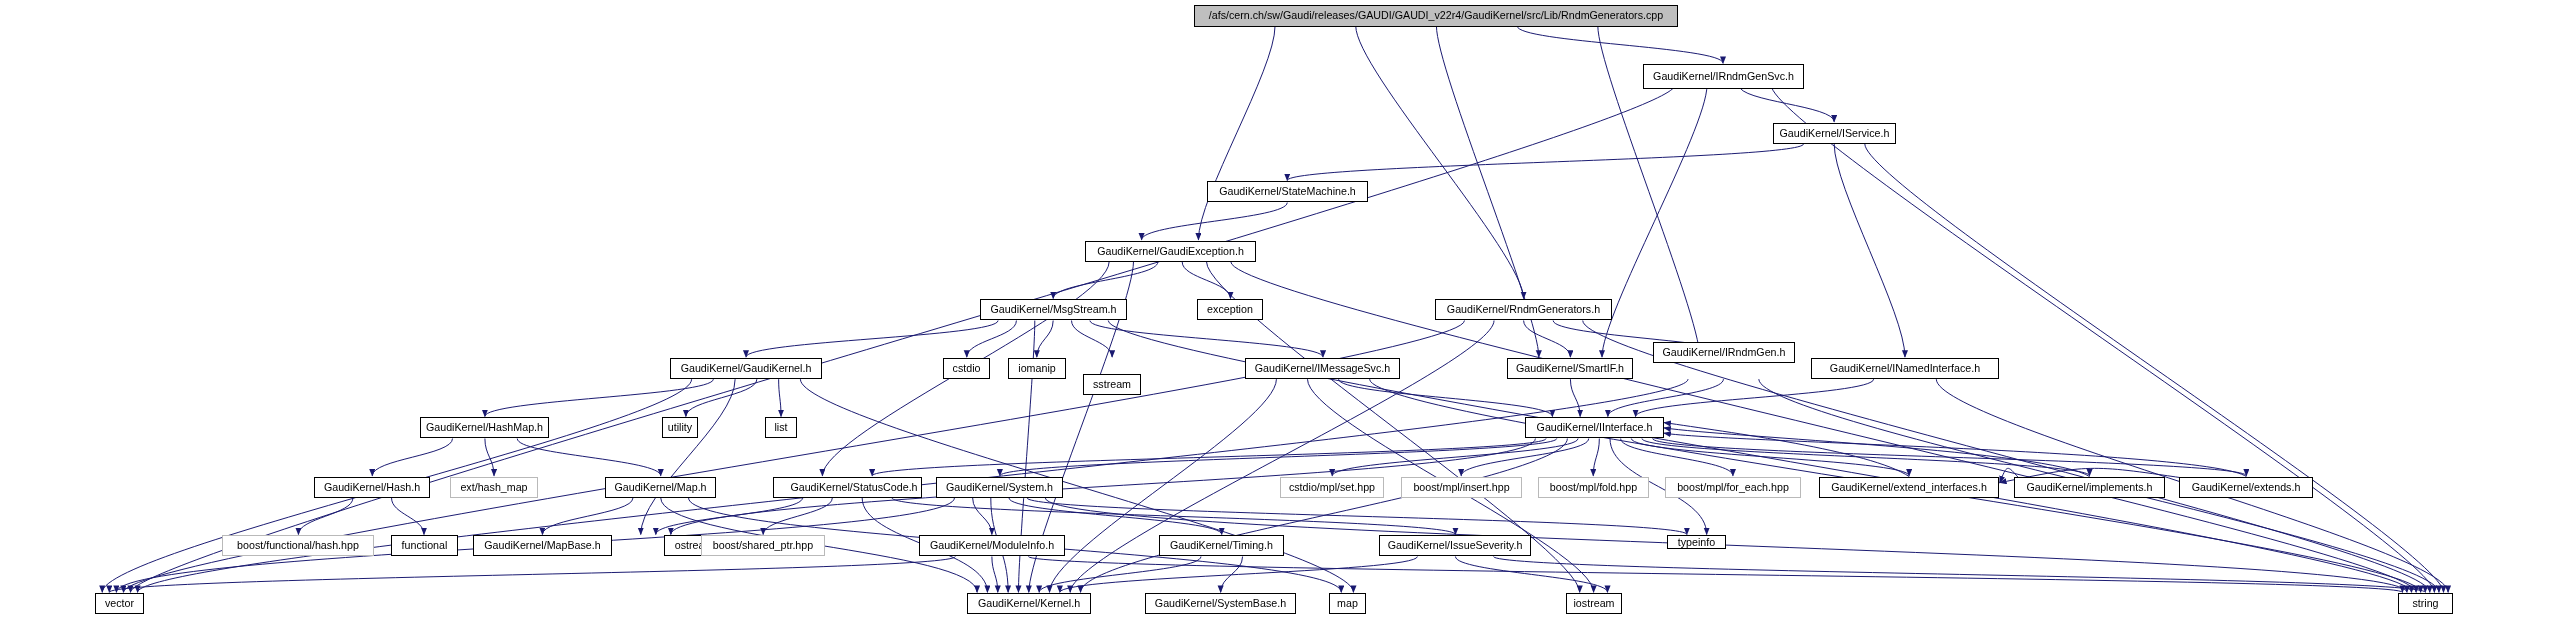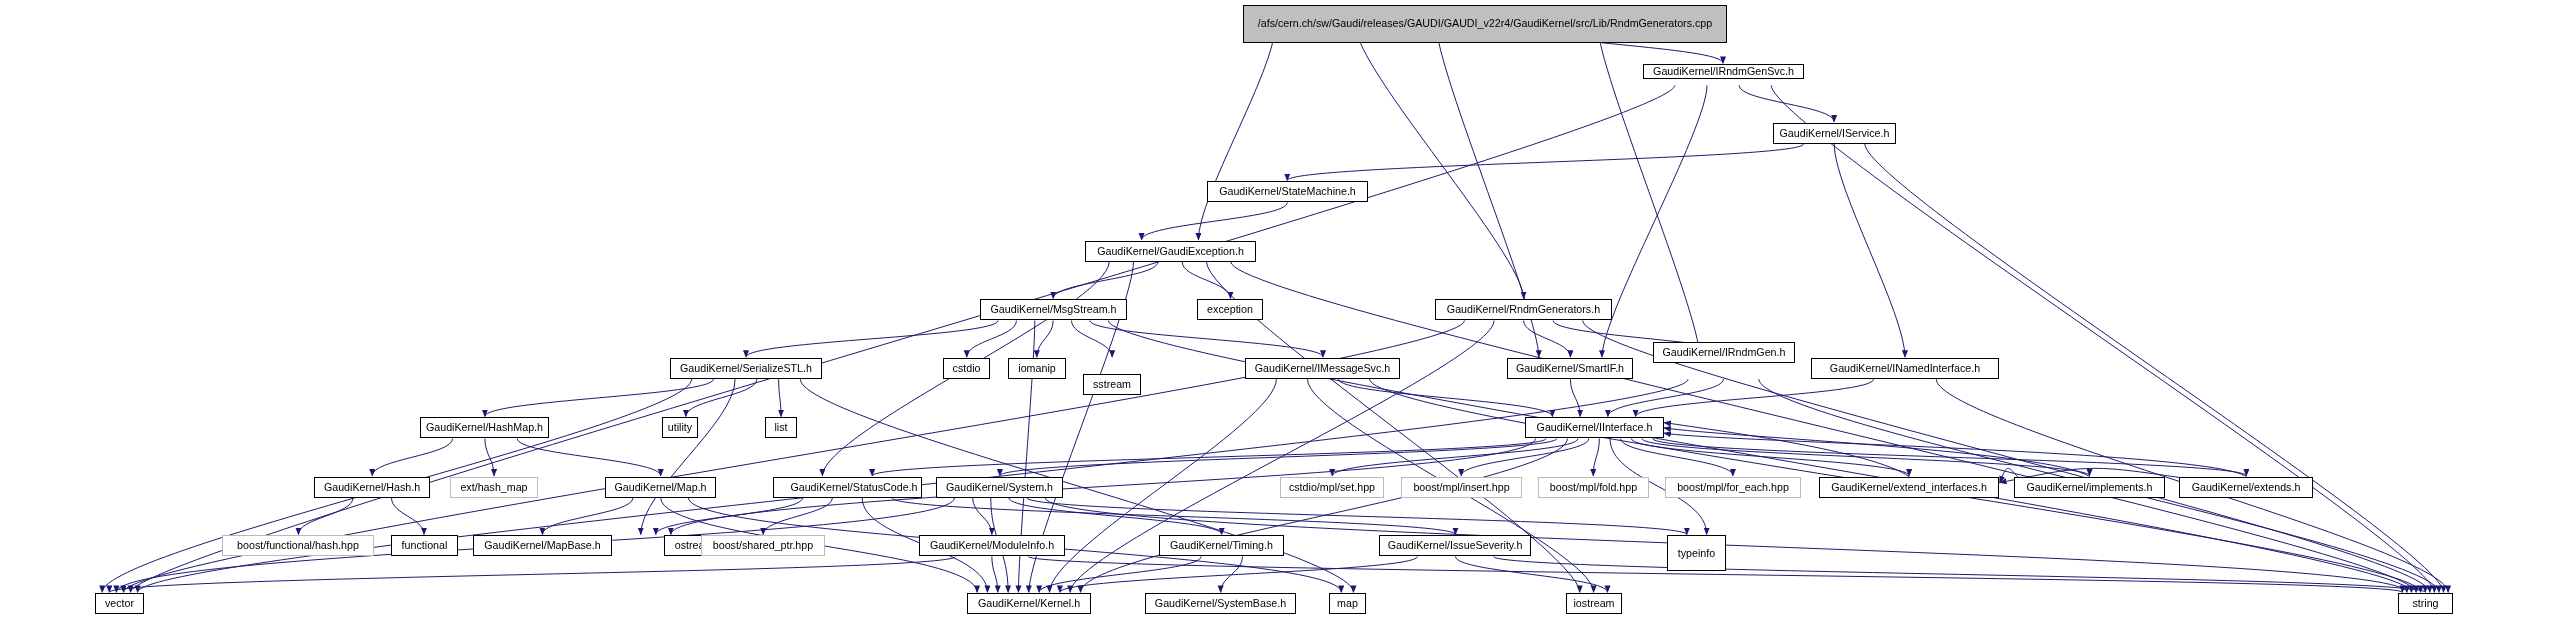--- a/index.html
+++ b/index.html
@@ -124,7 +124,7 @@
       </g>
   </svg>
 
-<div class="node root" style="left: 1243px; top: 4.6px; width: 484px; height: 38px;">/afs/cern.ch/sw/Gaudi/releases/GAUDI/GAUDI_v22r4/GaudiKernel/src/Lib/RndmGenerators.cpp</div>
+<div class="node root" style="left: 1194px; top: 4.6px; width: 484px; height: 22px;">/afs/cern.ch/sw/Gaudi/releases/GAUDI/GAUDI_v22r4/GaudiKernel/src/Lib/RndmGenerators.cpp</div>
     <div class="node gaudi" style="left: 1643px; top: 64px; width: 161px; height: 15px;">GaudiKernel/IRndmGenSvc.h</div>
     <div class="node gaudi" style="left: 1773px; top: 123px; width: 123px; height: 21px;">GaudiKernel/IService.h</div>
     <div class="node gaudi" style="left: 1207px; top: 181px; width: 161px; height: 21px;">GaudiKernel/StateMachine.h</div>

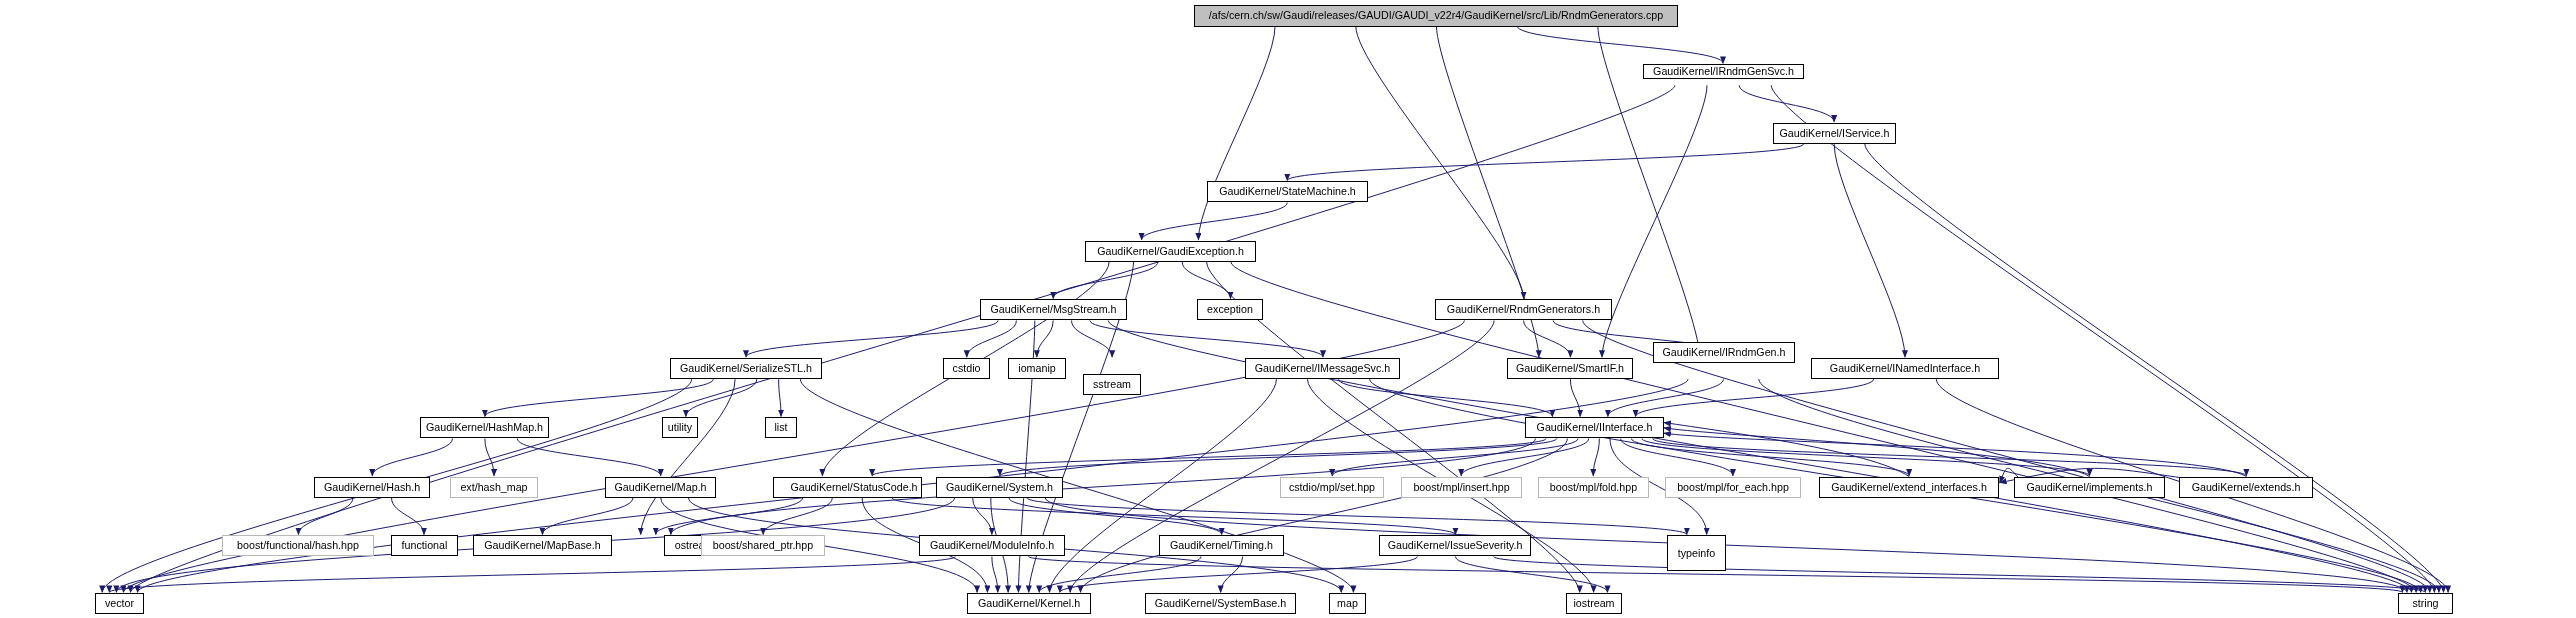--- a/index.html
+++ b/index.html
@@ -125,7 +125,7 @@
   </svg>
 
 <div class="node root" style="left: 1194px; top: 4.6px; width: 484px; height: 22px;">/afs/cern.ch/sw/Gaudi/releases/GAUDI/GAUDI_v22r4/GaudiKernel/src/Lib/RndmGenerators.cpp</div>
-    <div class="node gaudi" style="left: 1643px; top: 64px; width: 161px; height: 15px;">GaudiKernel/IRndmGenSvc.h</div>
+    <div class="node gaudi" style="left: 1643px; top: 64px; width: 161px; height: 25px;">GaudiKernel/IRndmGenSvc.h</div>
     <div class="node gaudi" style="left: 1773px; top: 123px; width: 123px; height: 21px;">GaudiKernel/IService.h</div>
     <div class="node gaudi" style="left: 1207px; top: 181px; width: 161px; height: 21px;">GaudiKernel/StateMachine.h</div>
     <div class="node gaudi" style="left: 1085px; top: 241px; width: 171px; height: 21px;">GaudiKernel/GaudiException.h</div>

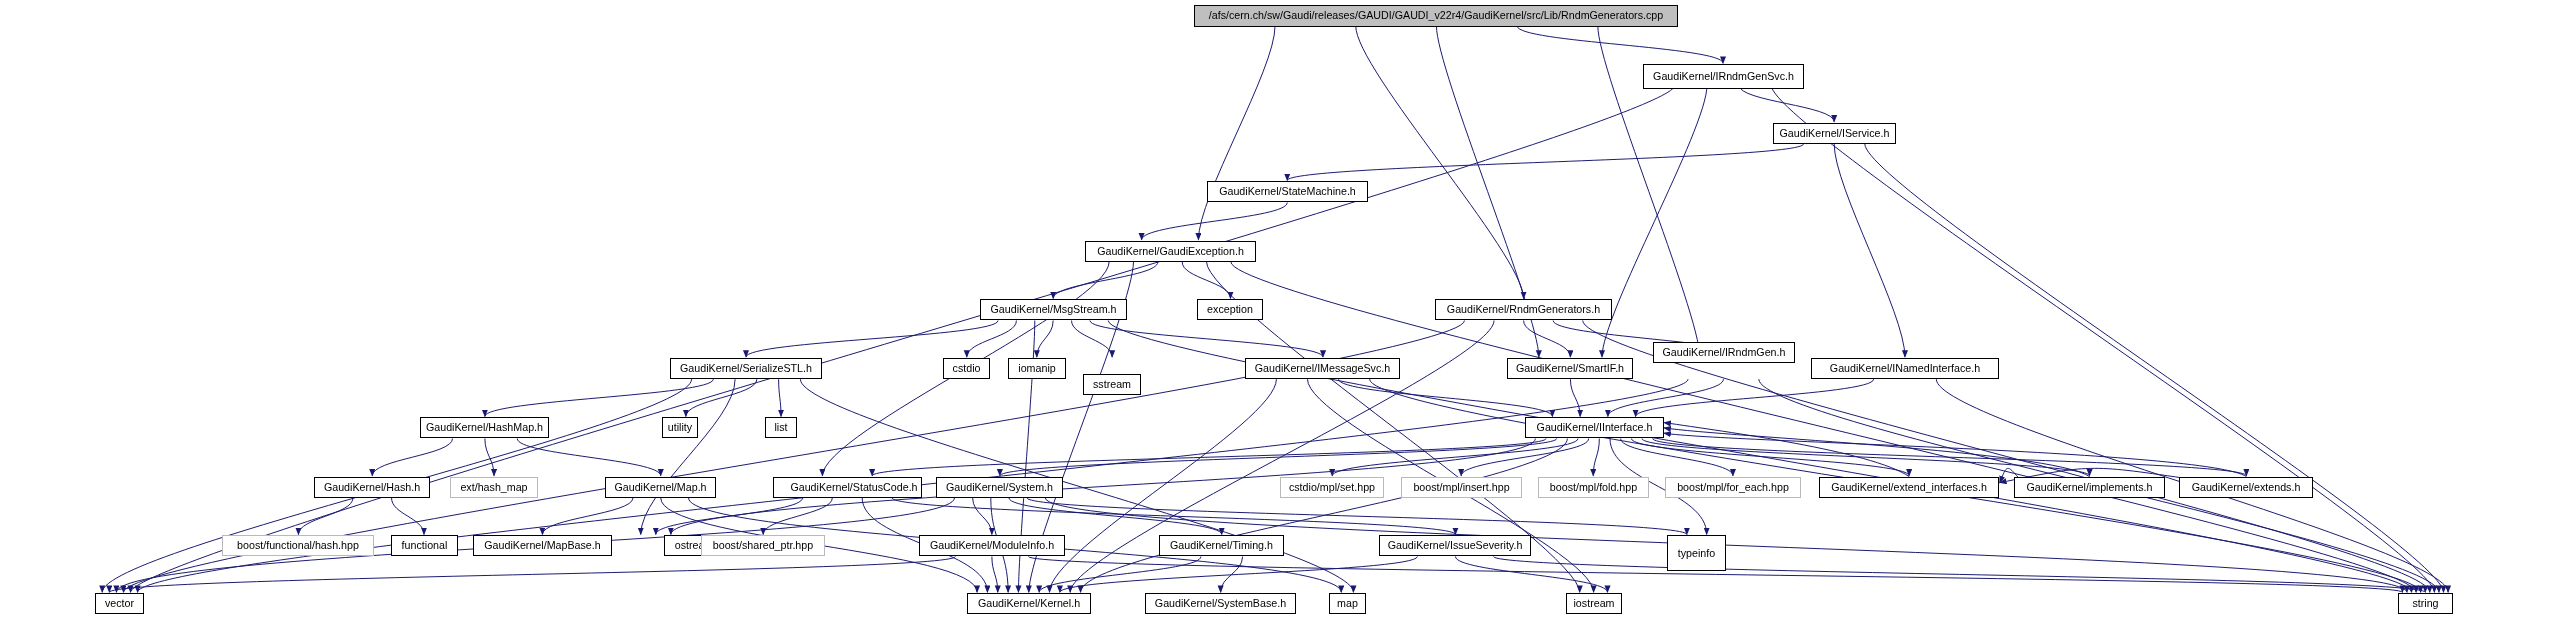--- a/index.html
+++ b/index.html
@@ -132,7 +132,7 @@
     <div class="node gaudi" style="left: 980px; top: 299px; width: 147px; height: 21px;">GaudiKernel/MsgStream.h</div>
     <div class="node std" style="left: 1197px; top: 299px; width: 66px; height: 21px;">exception</div>
     <div class="node gaudi" style="left: 1435px; top: 299px; width: 177px; height: 21px;">GaudiKernel/RndmGenerators.h</div>
-    <div class="node gaudi" style="left: 670px; top: 358px; width: 152px; height: 21px;">GaudiKernel/SerializeSTL.h</div>
+    <div class="node gaudi" style="left: 670px; top: 358px; width: 152px; height: 21px;">GaudiKernel/GaudiKernel.h</div>
     <div class="node std" style="left: 943px; top: 358px; width: 47px; height: 21px;">cstdio</div>
     <div class="node std" style="left: 1008px; top: 358px; width: 58px; height: 21px;">iomanip</div>
     <div class="node std" style="left: 1083px; top: 358px; width: 58px; height: 21px; margin-top: 16px;">sstream</div>

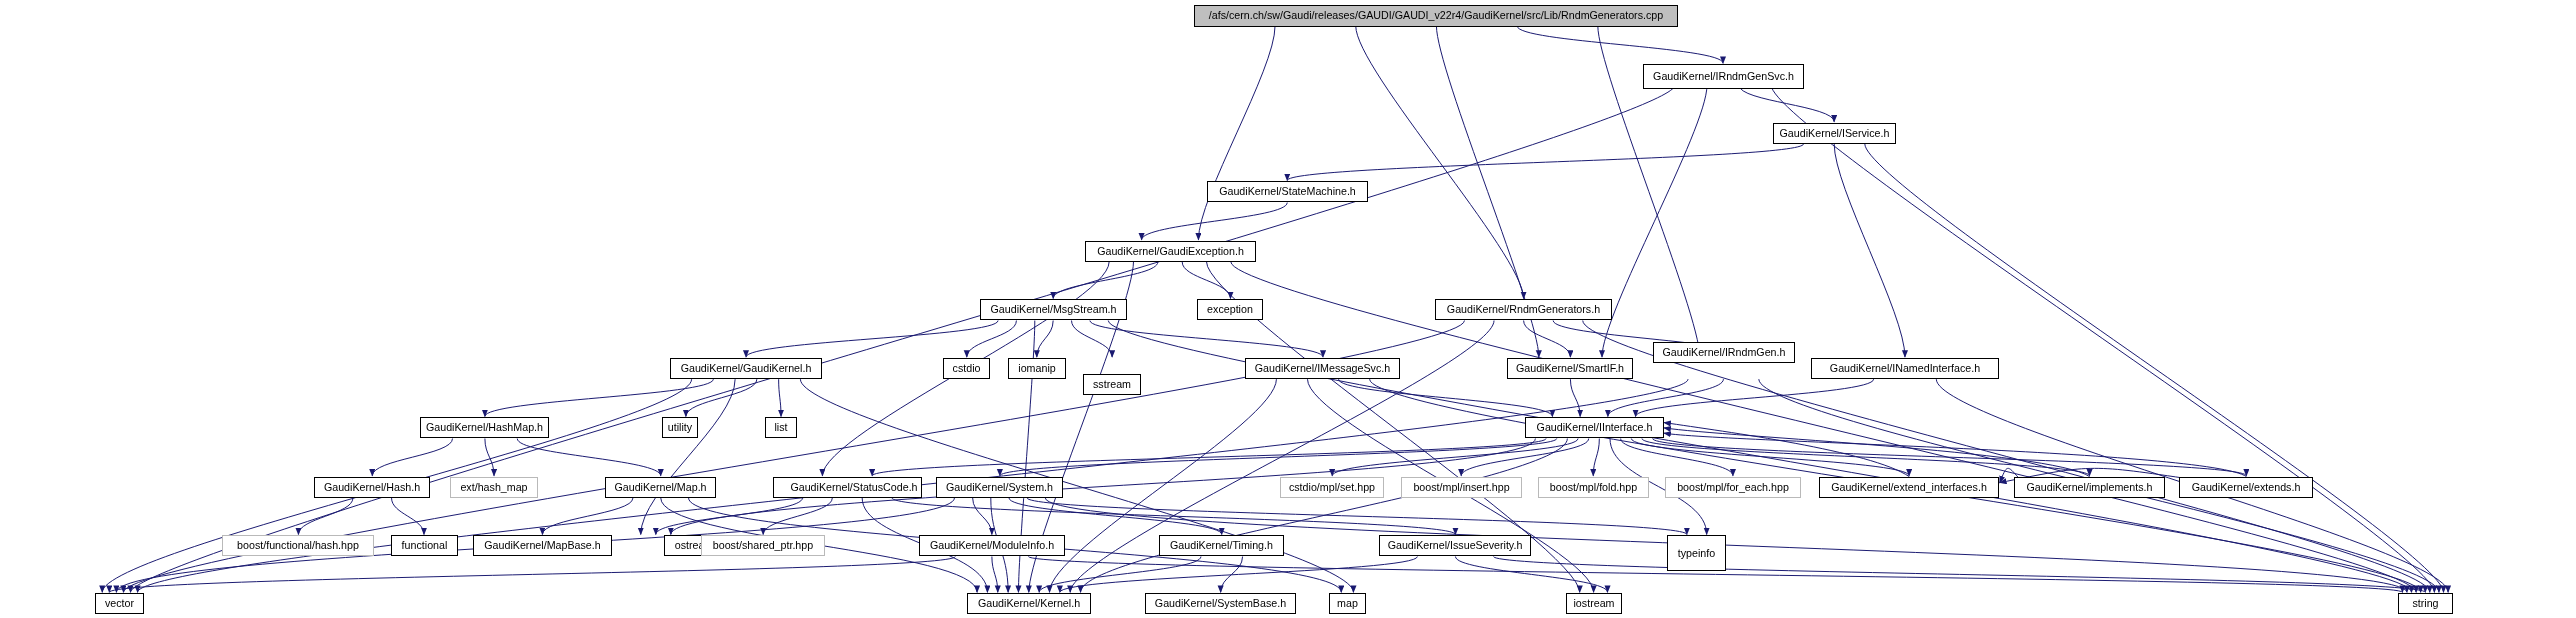--- a/index.html
+++ b/index.html
@@ -164,7 +164,7 @@
     <div class="node gaudi" style="left: 919px; top: 535px; width: 146px; height: 21px;">GaudiKernel/ModuleInfo.h</div>
     <div class="node gaudi" style="left: 1159px; top: 535px; width: 125px; height: 21px;">GaudiKernel/Timing.h</div>
     <div class="node gaudi" style="left: 1379px; top: 535px; width: 152px; height: 21px;">GaudiKernel/IssueSeverity.h</div>
-    <div class="node std" style="left: 1667px; top: 535px; width: 59px; height: 36px;">typeinfo</div>
+    <div class="node std" style="left: 1667px; top: 535px; width: 59px; height: 14px;">typeinfo</div>
     <div class="node std" style="left: 95px; top: 593px; width: 49px; height: 21px;">vector</div>
     <div class="node gaudi" style="left: 967px; top: 593px; width: 124px; height: 21px;">GaudiKernel/Kernel.h</div>
     <div class="node gaudi" style="left: 1145px; top: 593px; width: 151px; height: 21px;">GaudiKernel/SystemBase.h</div>

